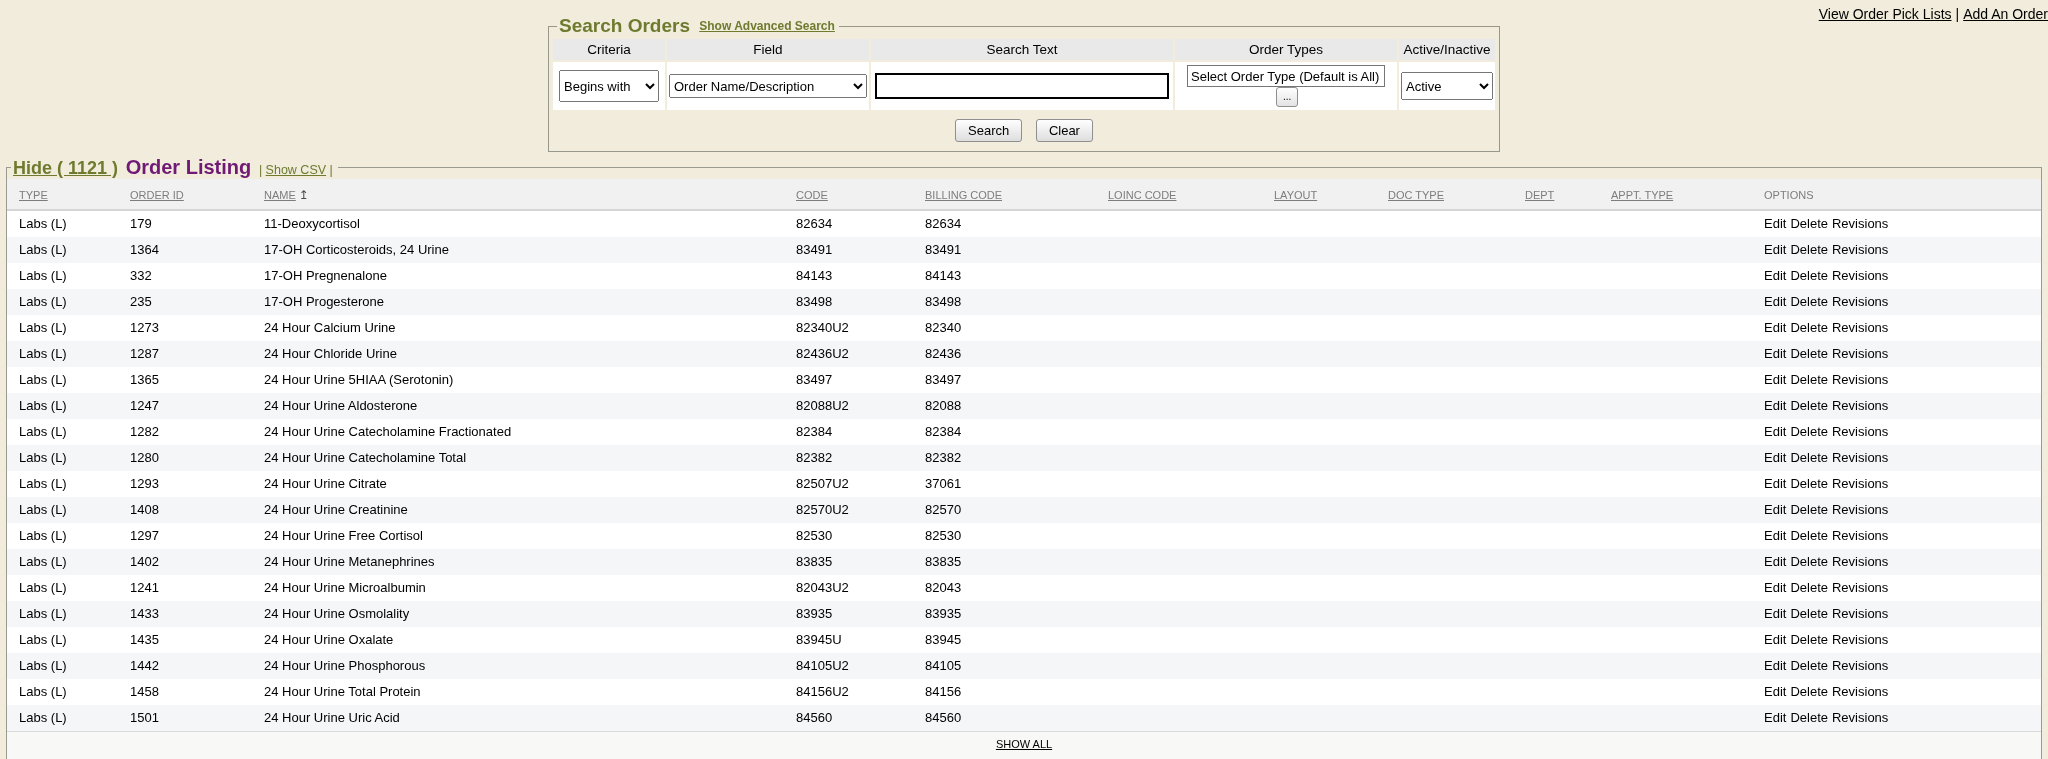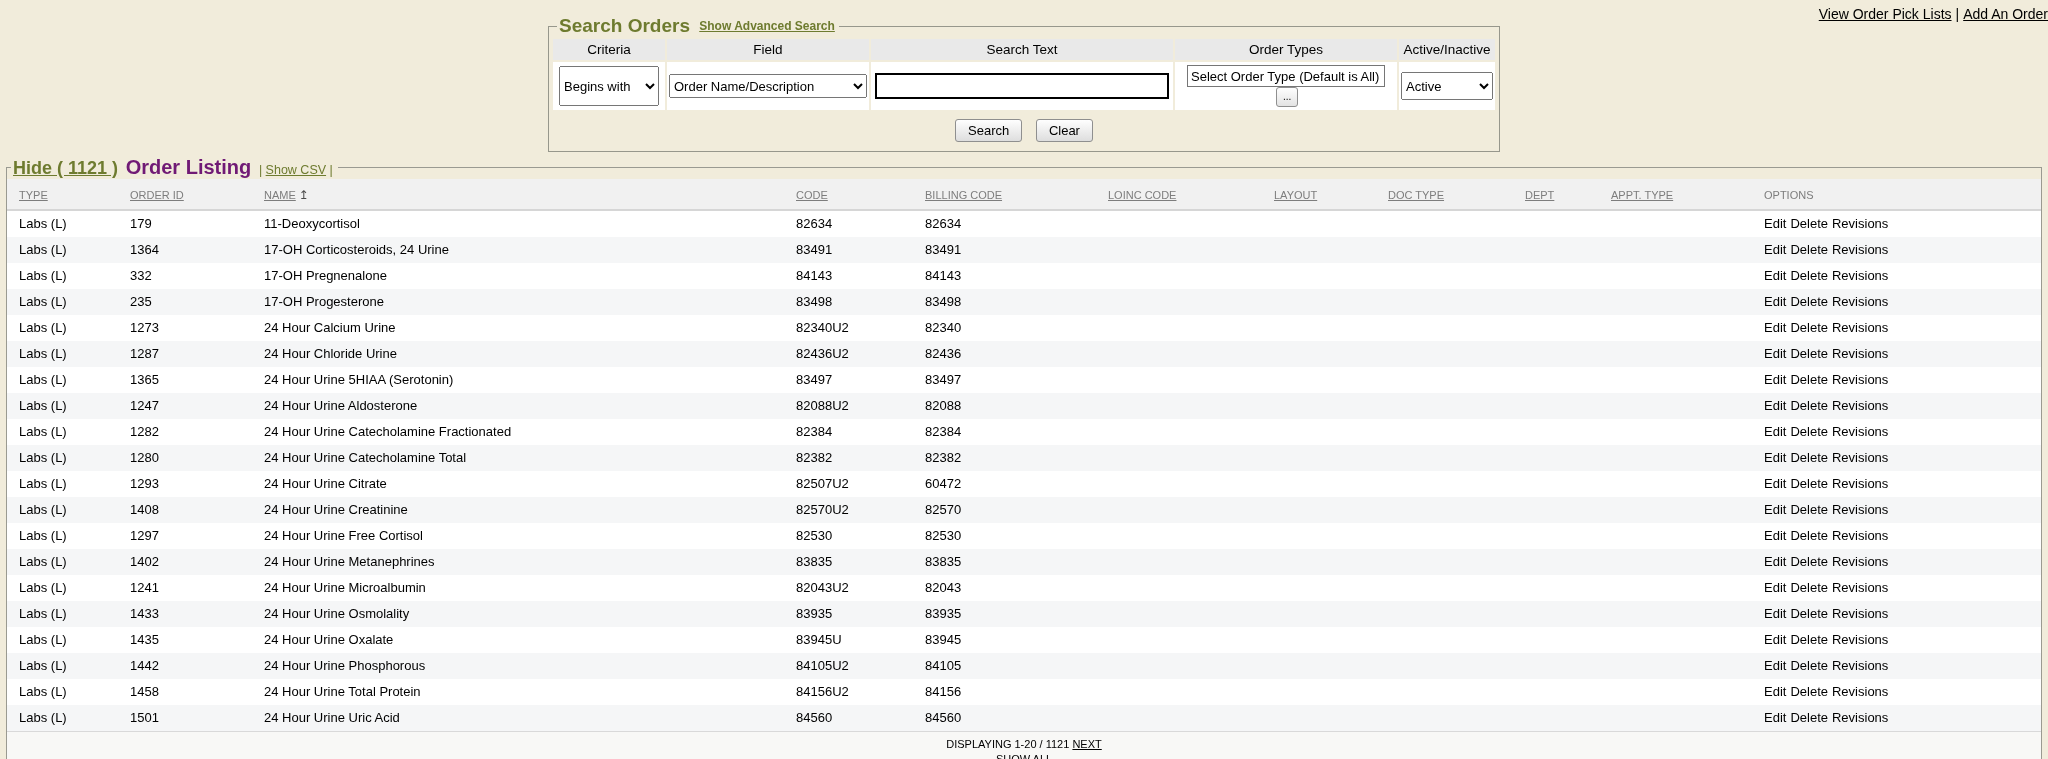--- a/index.html
+++ b/index.html
@@ -48,7 +48,7 @@
   .search-grid select, .search-grid input[type="text"] {
     font-family: "Liberation Sans", sans-serif; font-size: 13px;
   }
-  select.criteria { width: 100px; height: 40px; }
+  select.criteria { width: 100px; height: 32px; }
   select.field { width: 198px; height: 24px; }
   input.search-text {
     width: 294px; height: 26px; border: 2px solid #000;

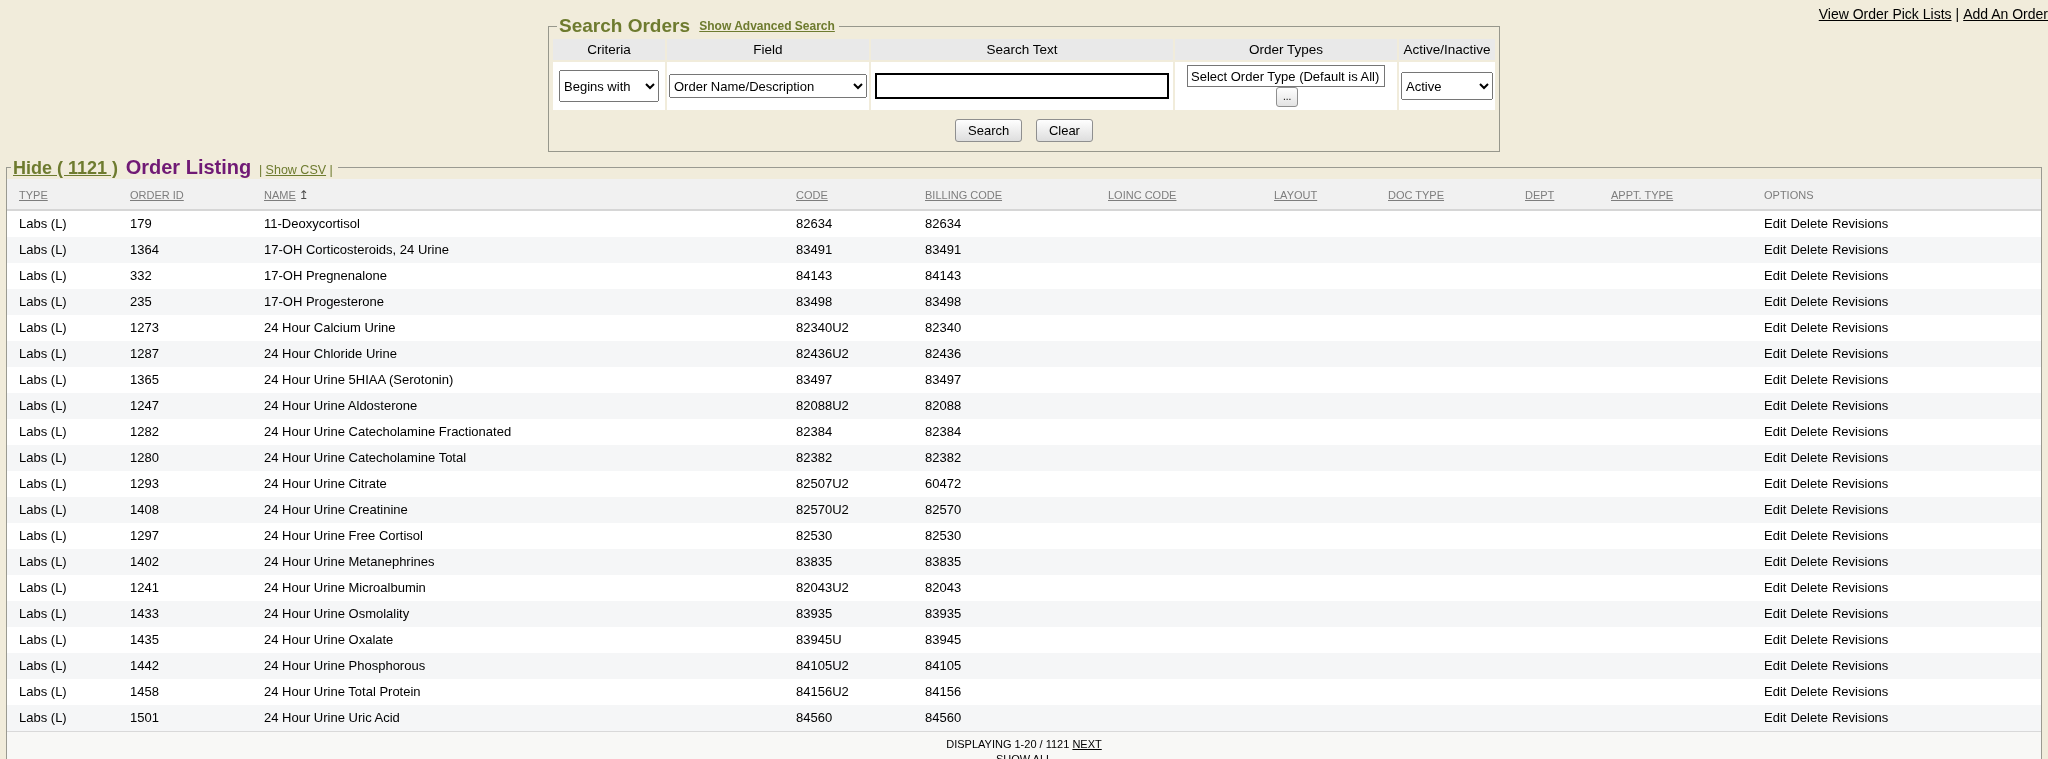--- a/index.html
+++ b/index.html
@@ -366,7 +366,7 @@
     <td>1293</td>
     <td>24 Hour Urine Citrate</td>
     <td>82507U2</td>
-    <td>60472</td>
+    <td>37061</td>
     <td></td>
     <td></td>
     <td></td>

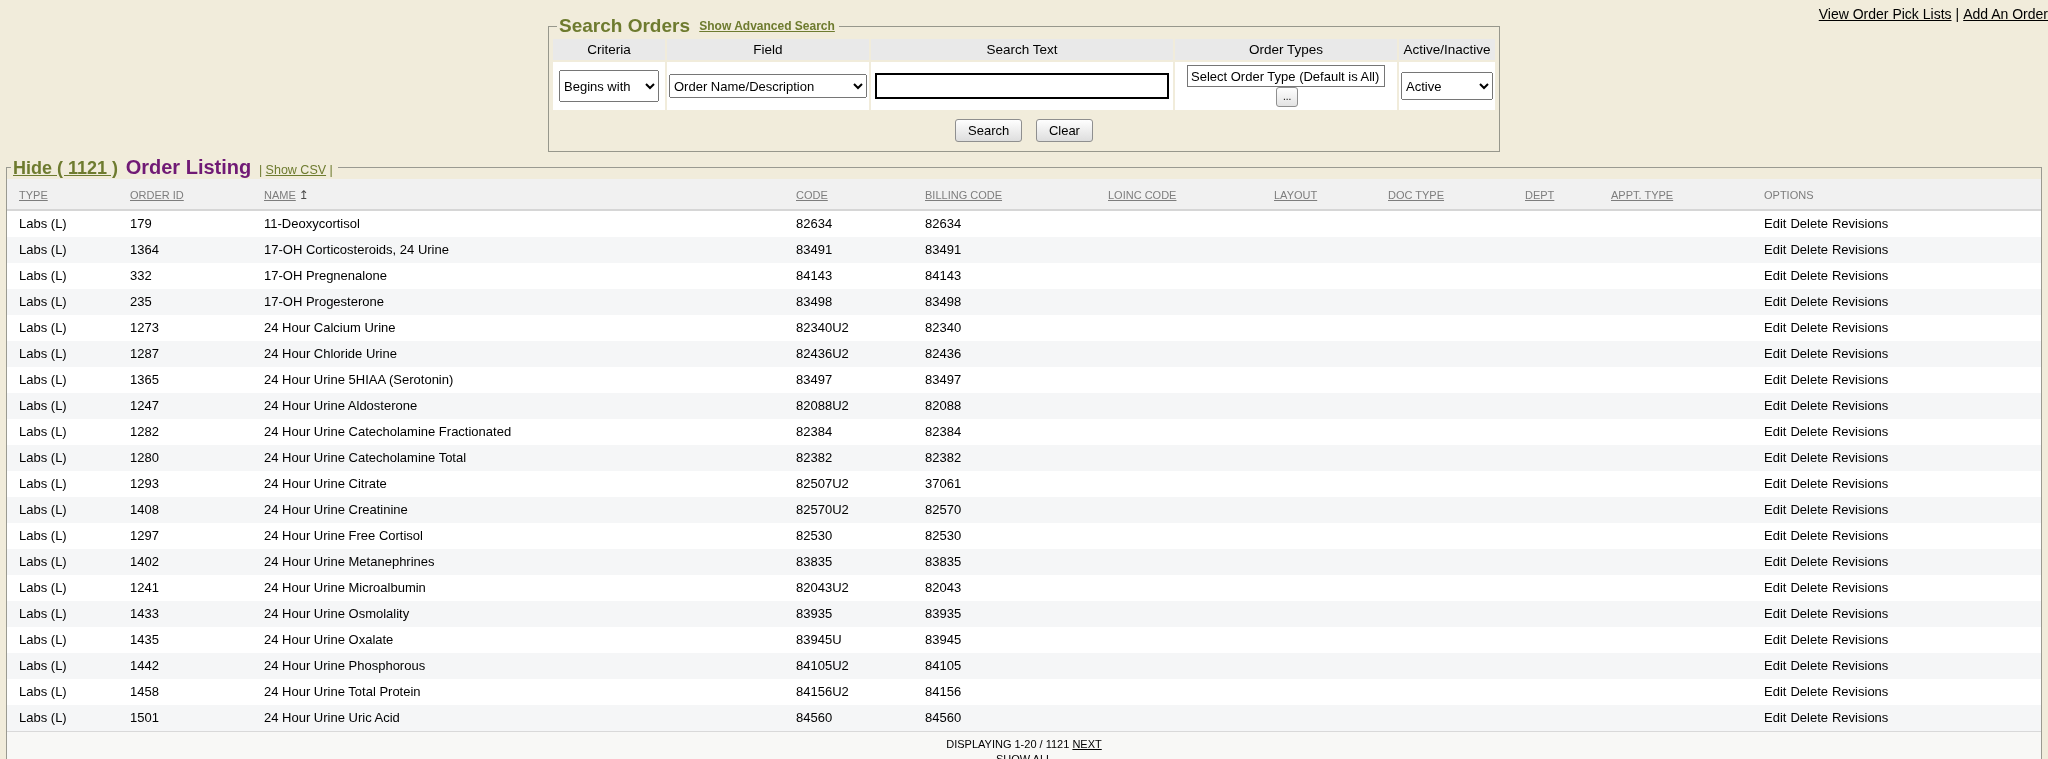--- a/index.html
+++ b/index.html
@@ -516,10 +516,6 @@
 
   <div class="table-footer">
     <div class="line">
-      <span>DISPLAYING 1-20 / 1121</span>
-      <a>NEXT</a>
-    </div>
-    <div class="line">
       <a>SHOW ALL</a>
     </div>
   </div>

